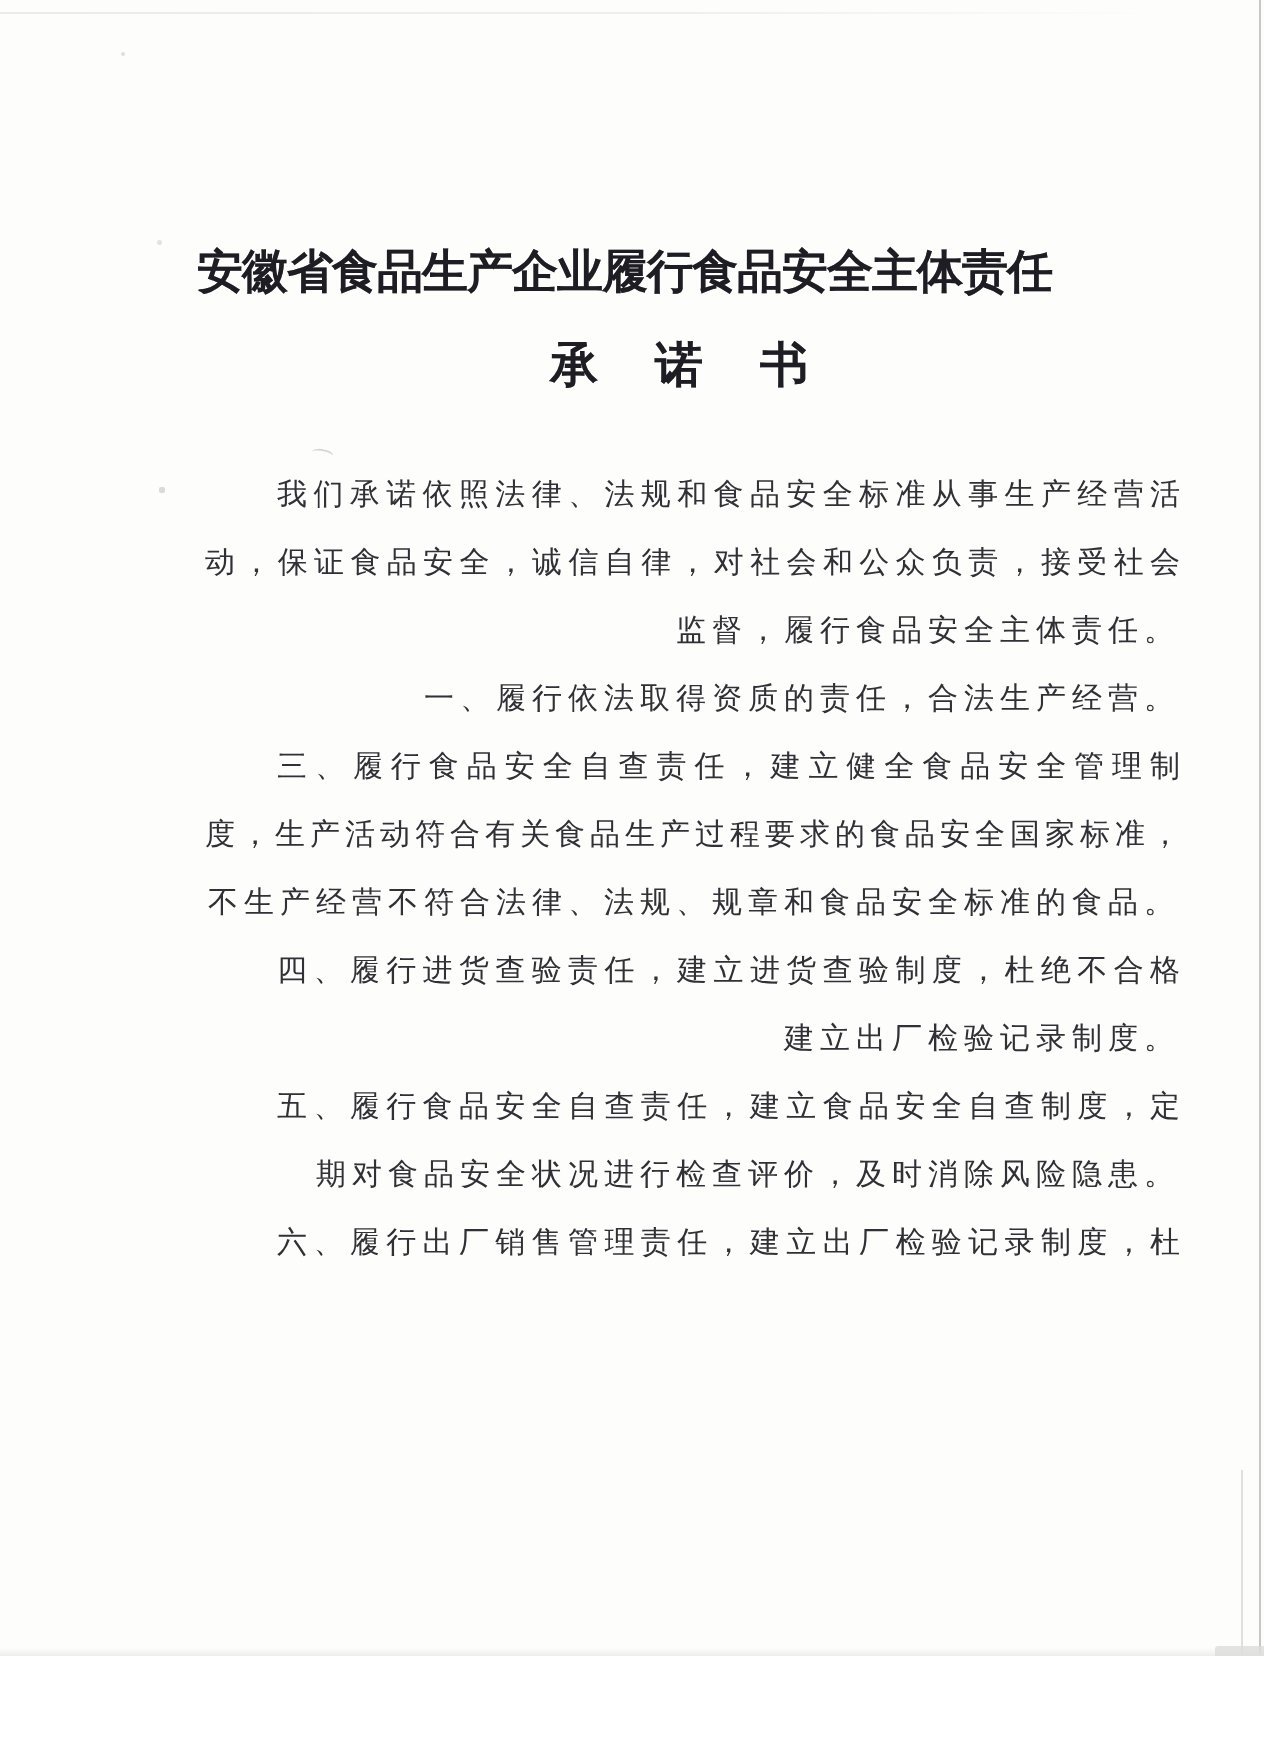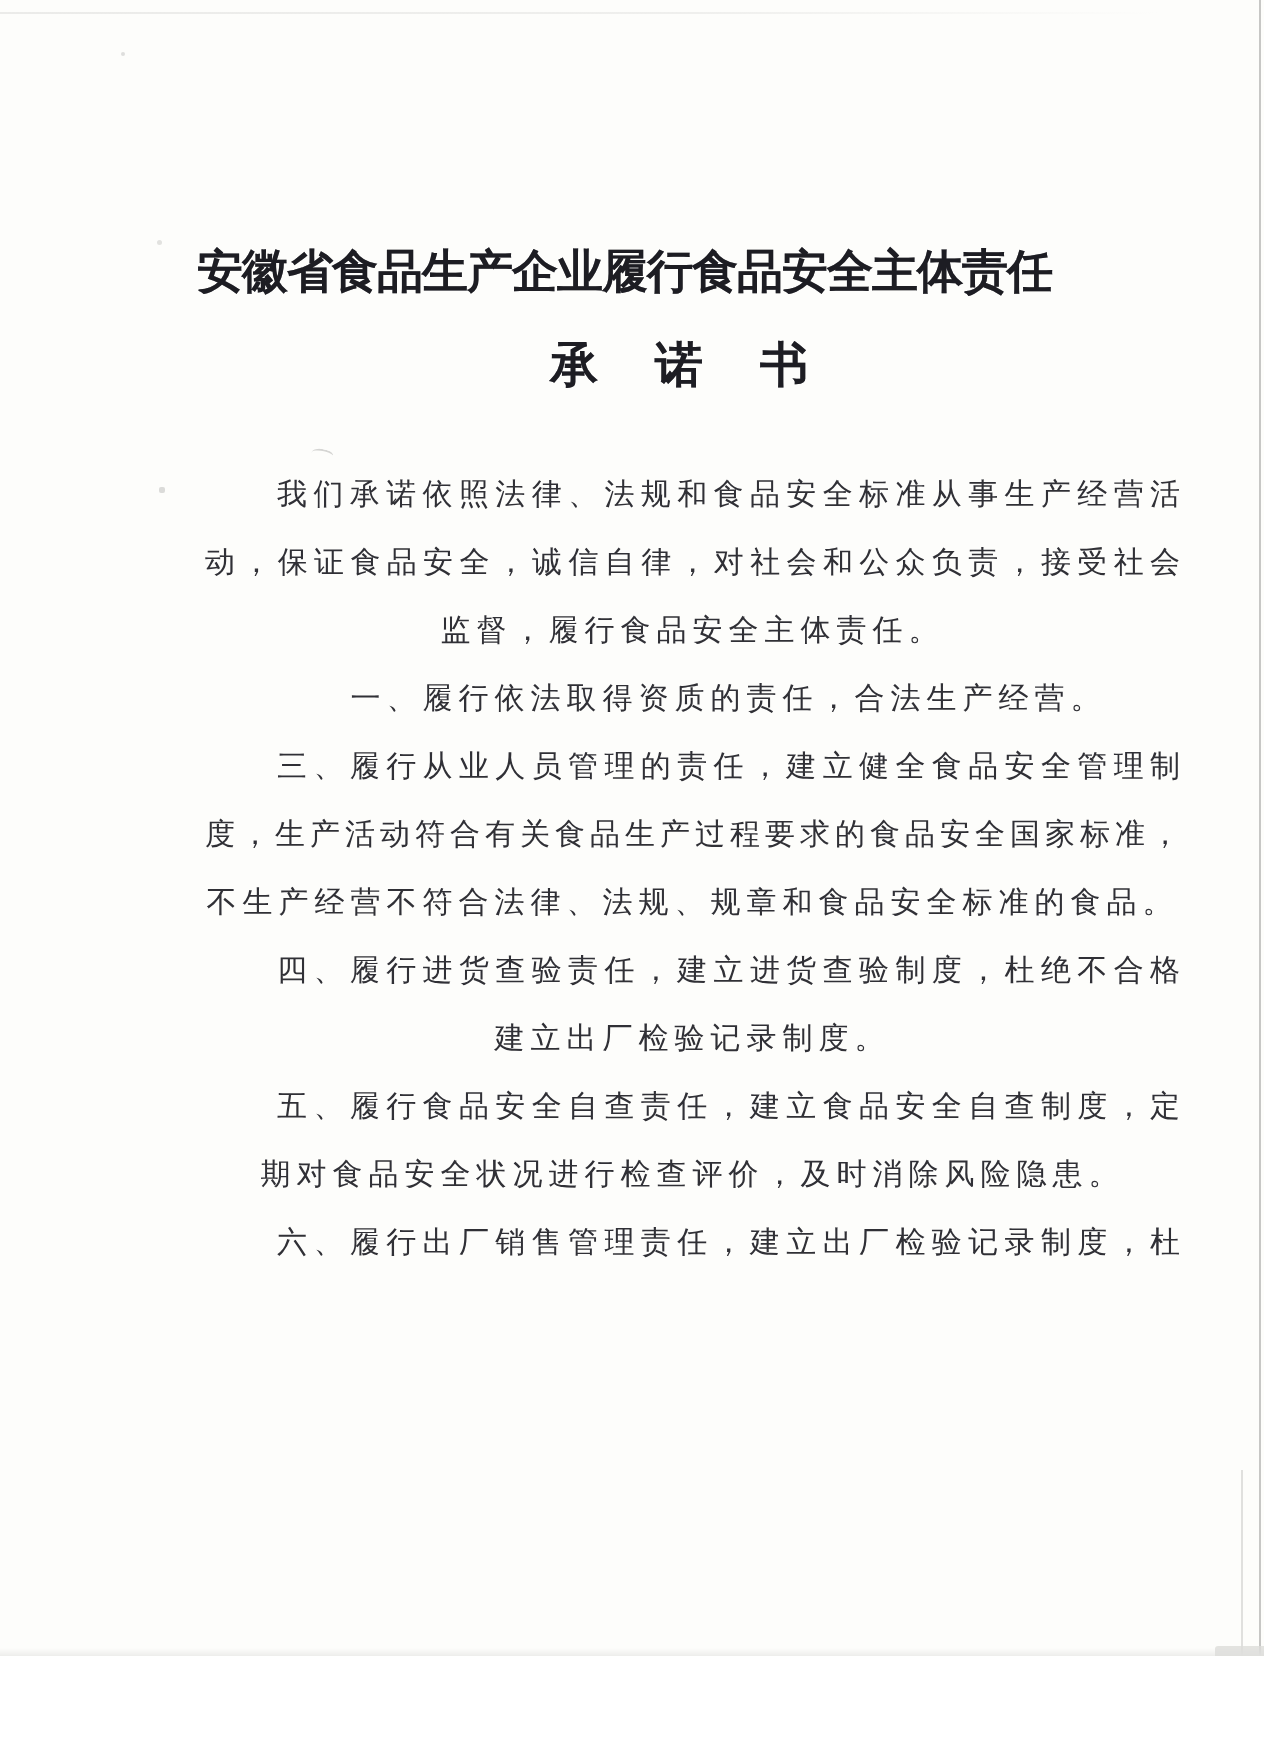--- a/index.html
+++ b/index.html
@@ -90,7 +90,7 @@
     line-height: 68px;
     letter-spacing: 6px;   
     white-space: nowrap;
-    text-align: center;
+    text-align: right;
   }
   .line.fill {
     letter-spacing: 0;

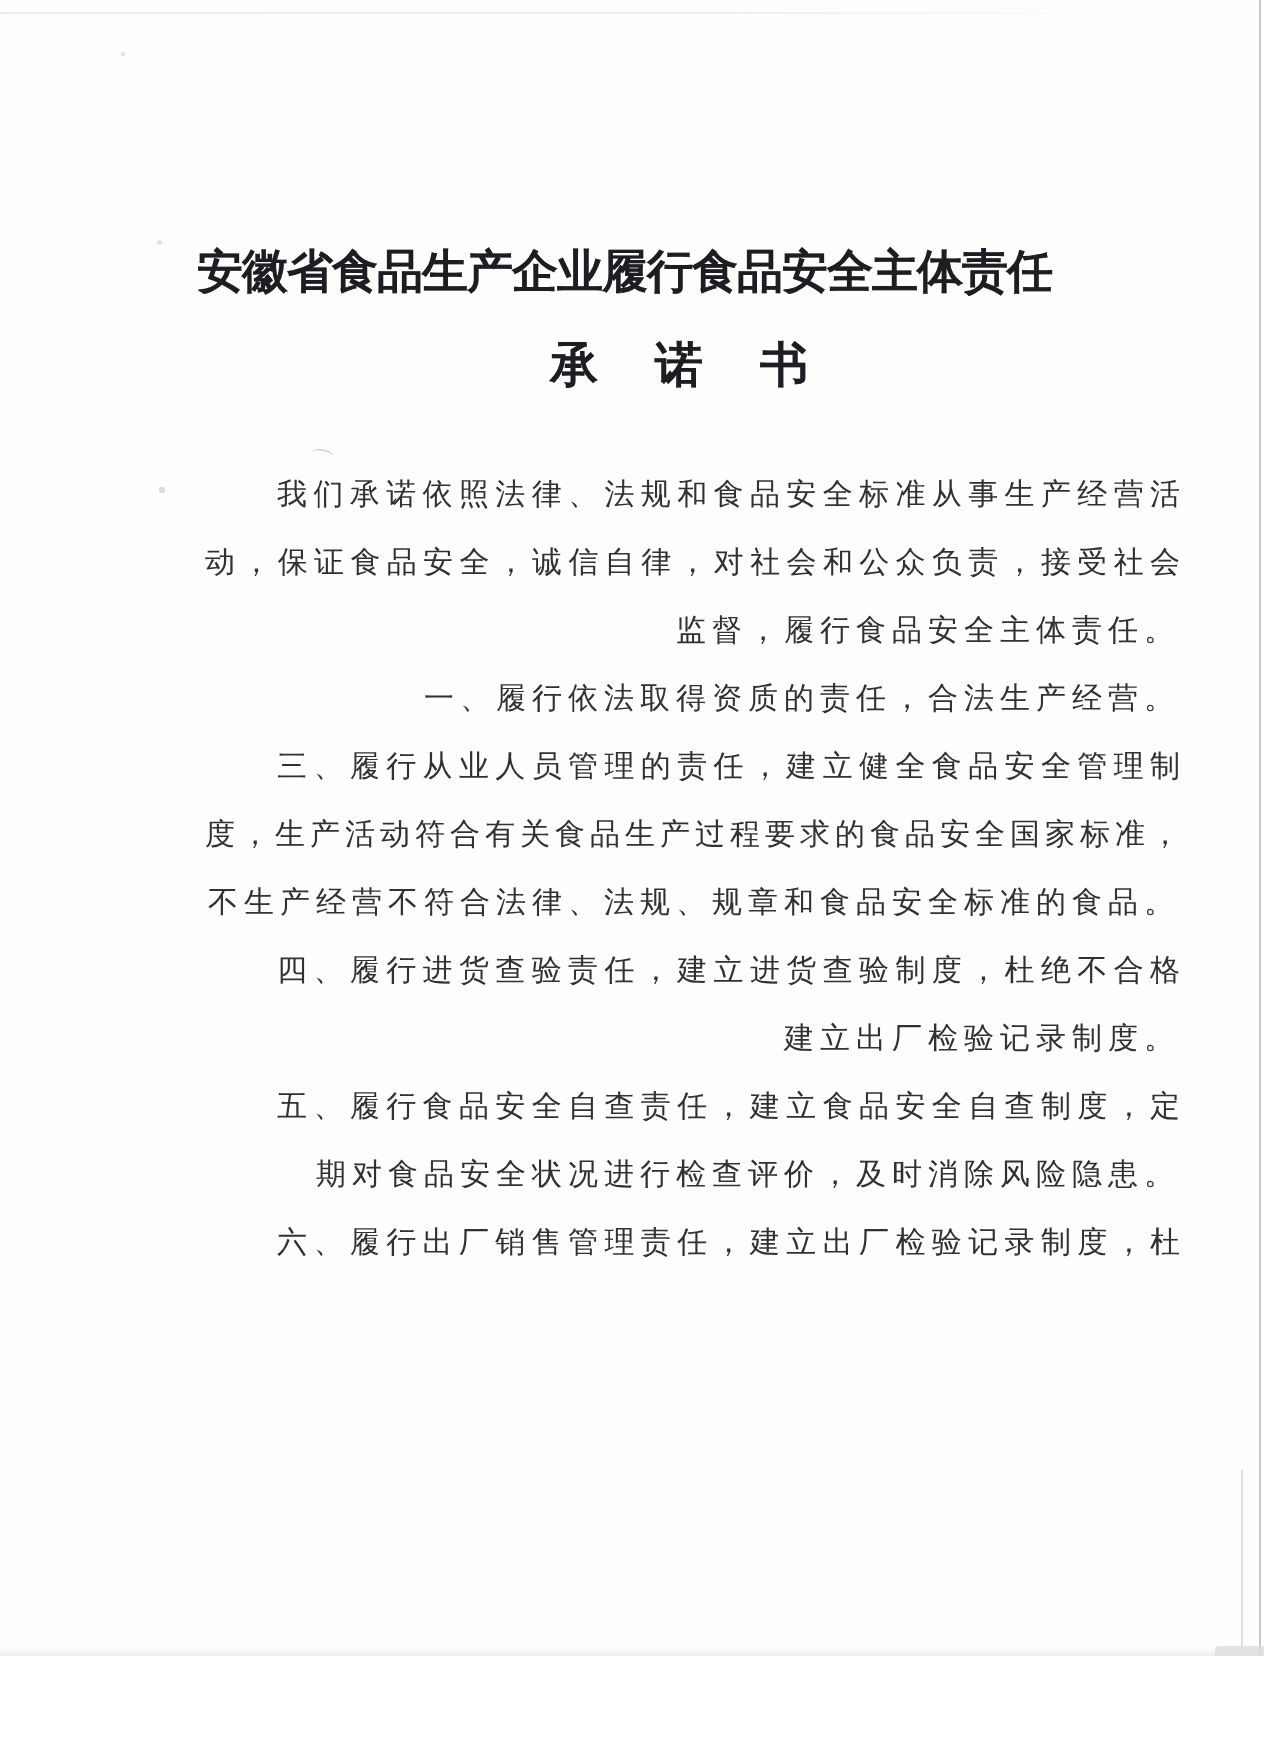--- a/index.html
+++ b/index.html
@@ -129,7 +129,7 @@
         <div class="line indent">一、履行依法取得资质的责任，合法生产经营。</div>
       </div>
       <div class="paragraph">
-        <div class="line fill indent">三、履行从业人员管理的责任，建立健全食品安全管理制</div>
+        <div class="line fill indent">三、履行食品安全自查责任，建立健全食品安全管理制</div>
         <div class="line fill">度，生产活动符合有关食品生产过程要求的食品安全国家标准，</div>
         <div class="line">不生产经营不符合法律、法规、规章和食品安全标准的食品。</div>
       </div>

